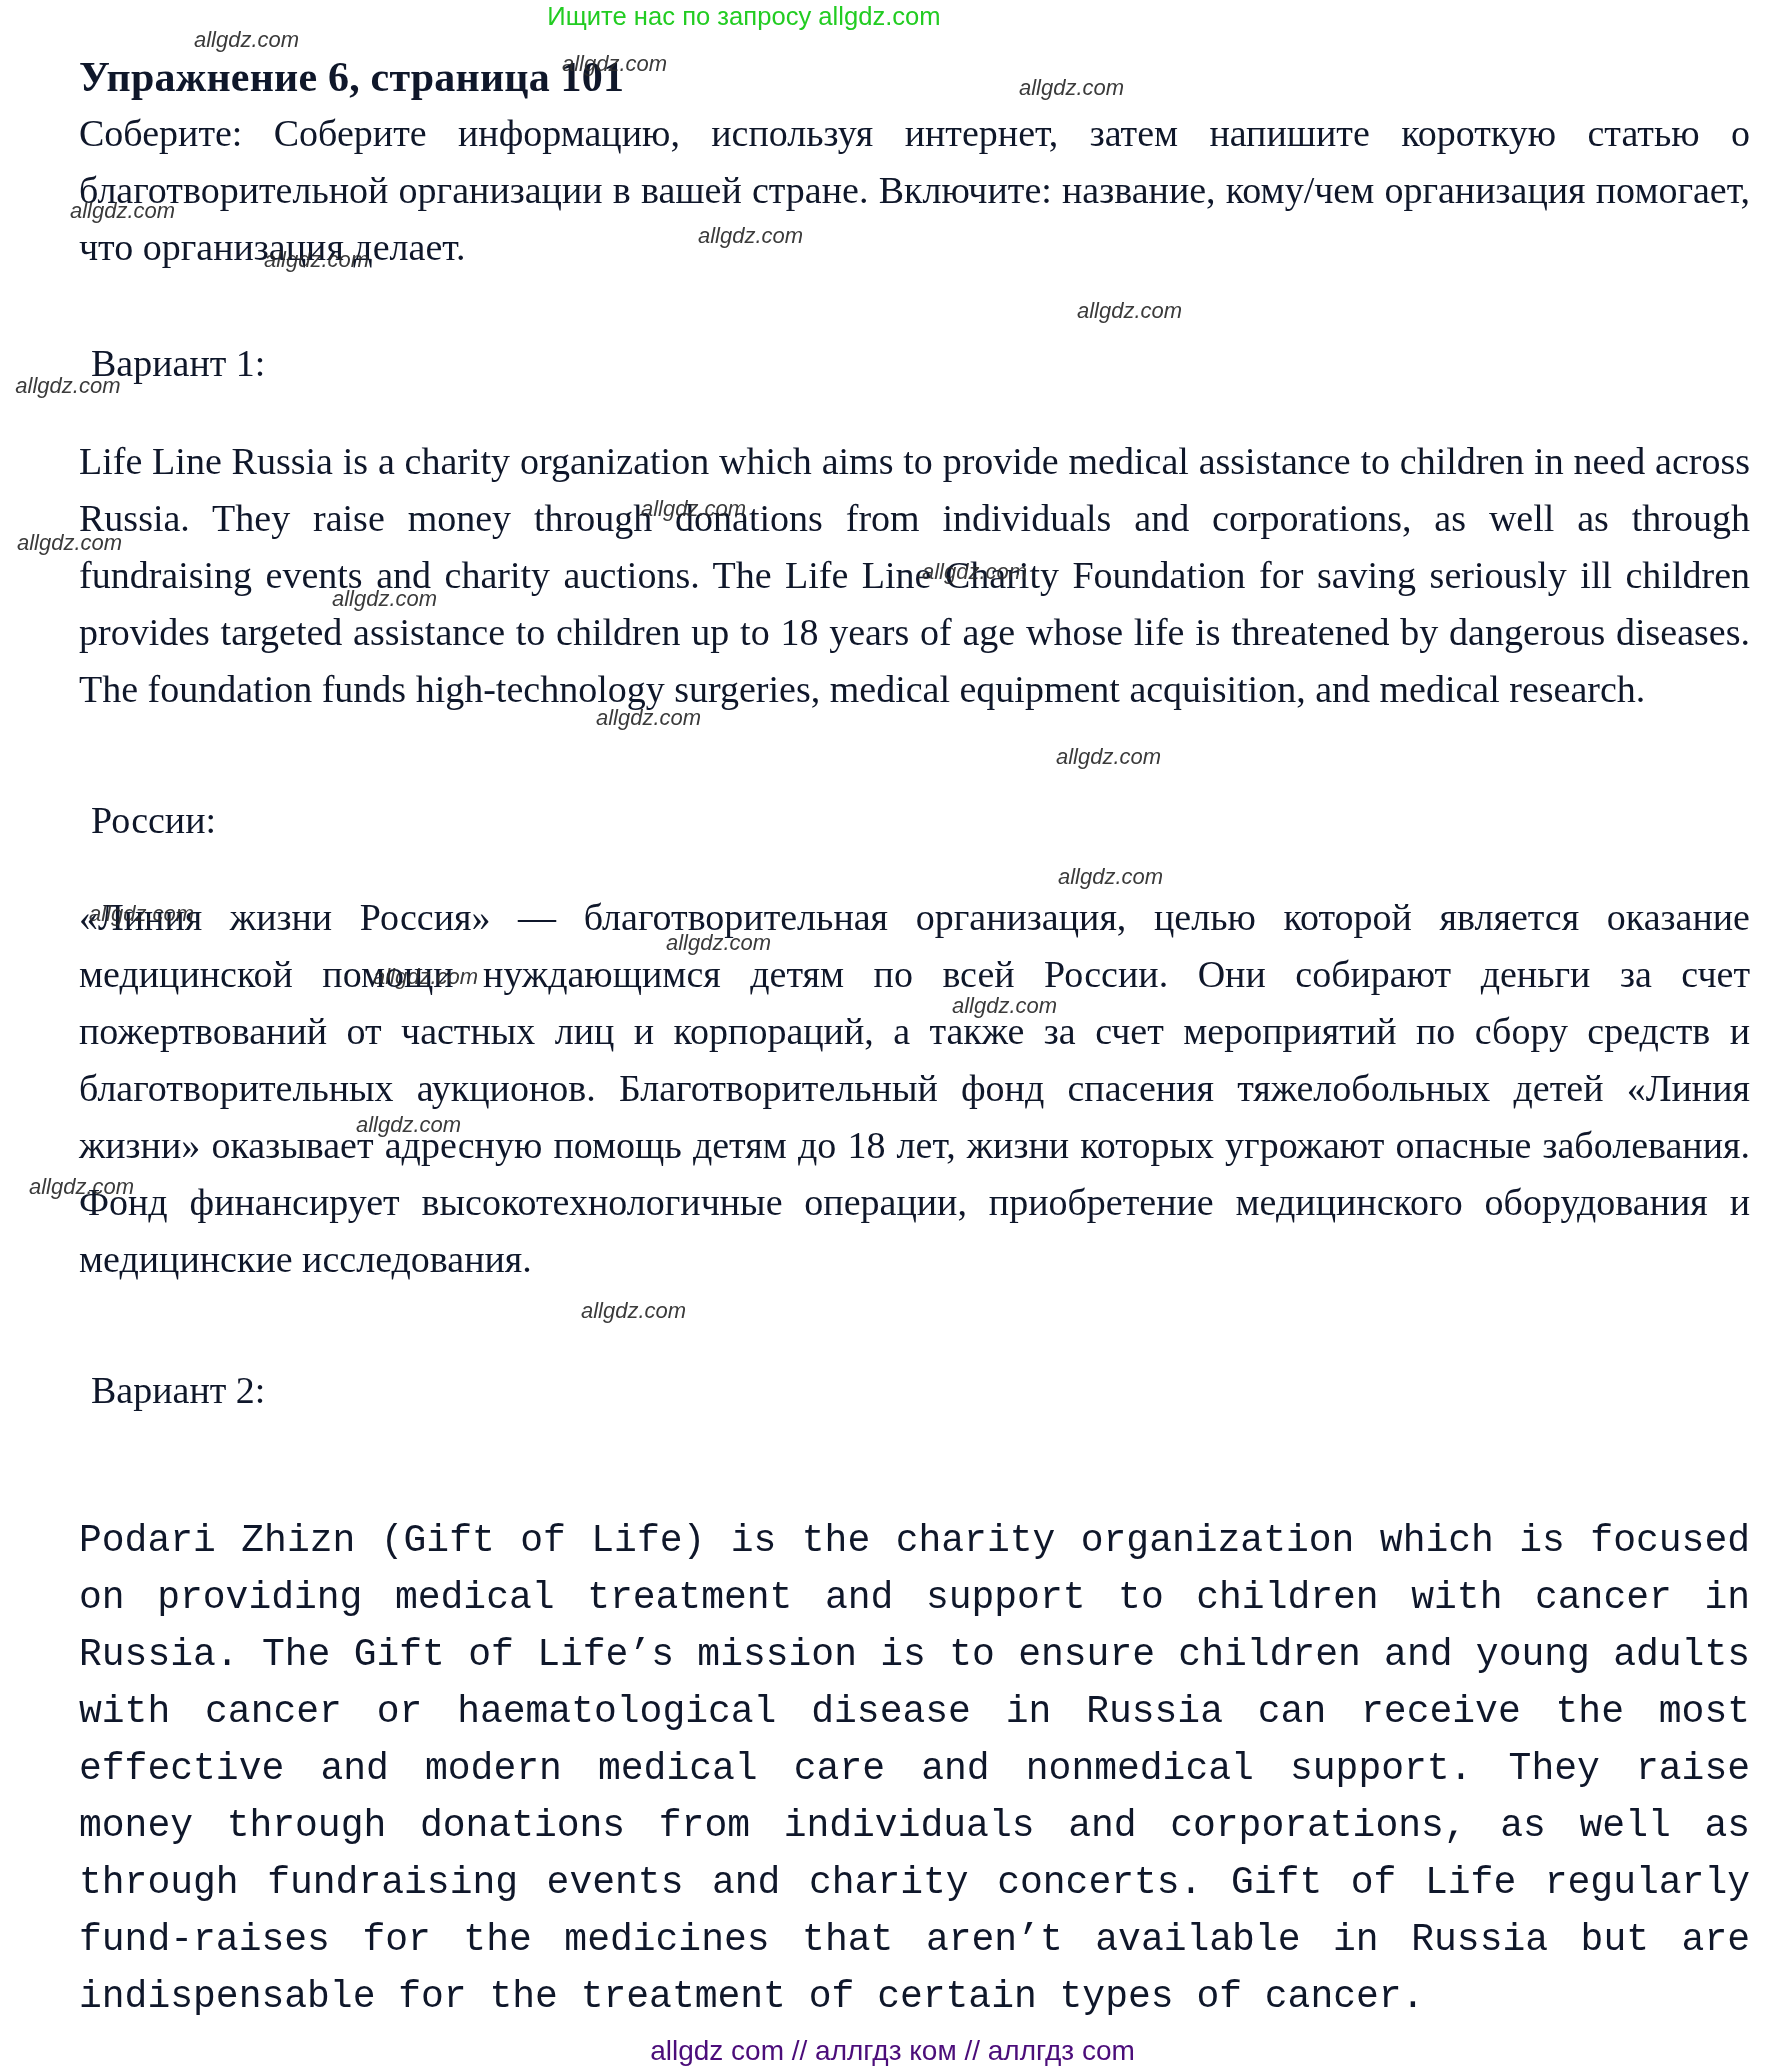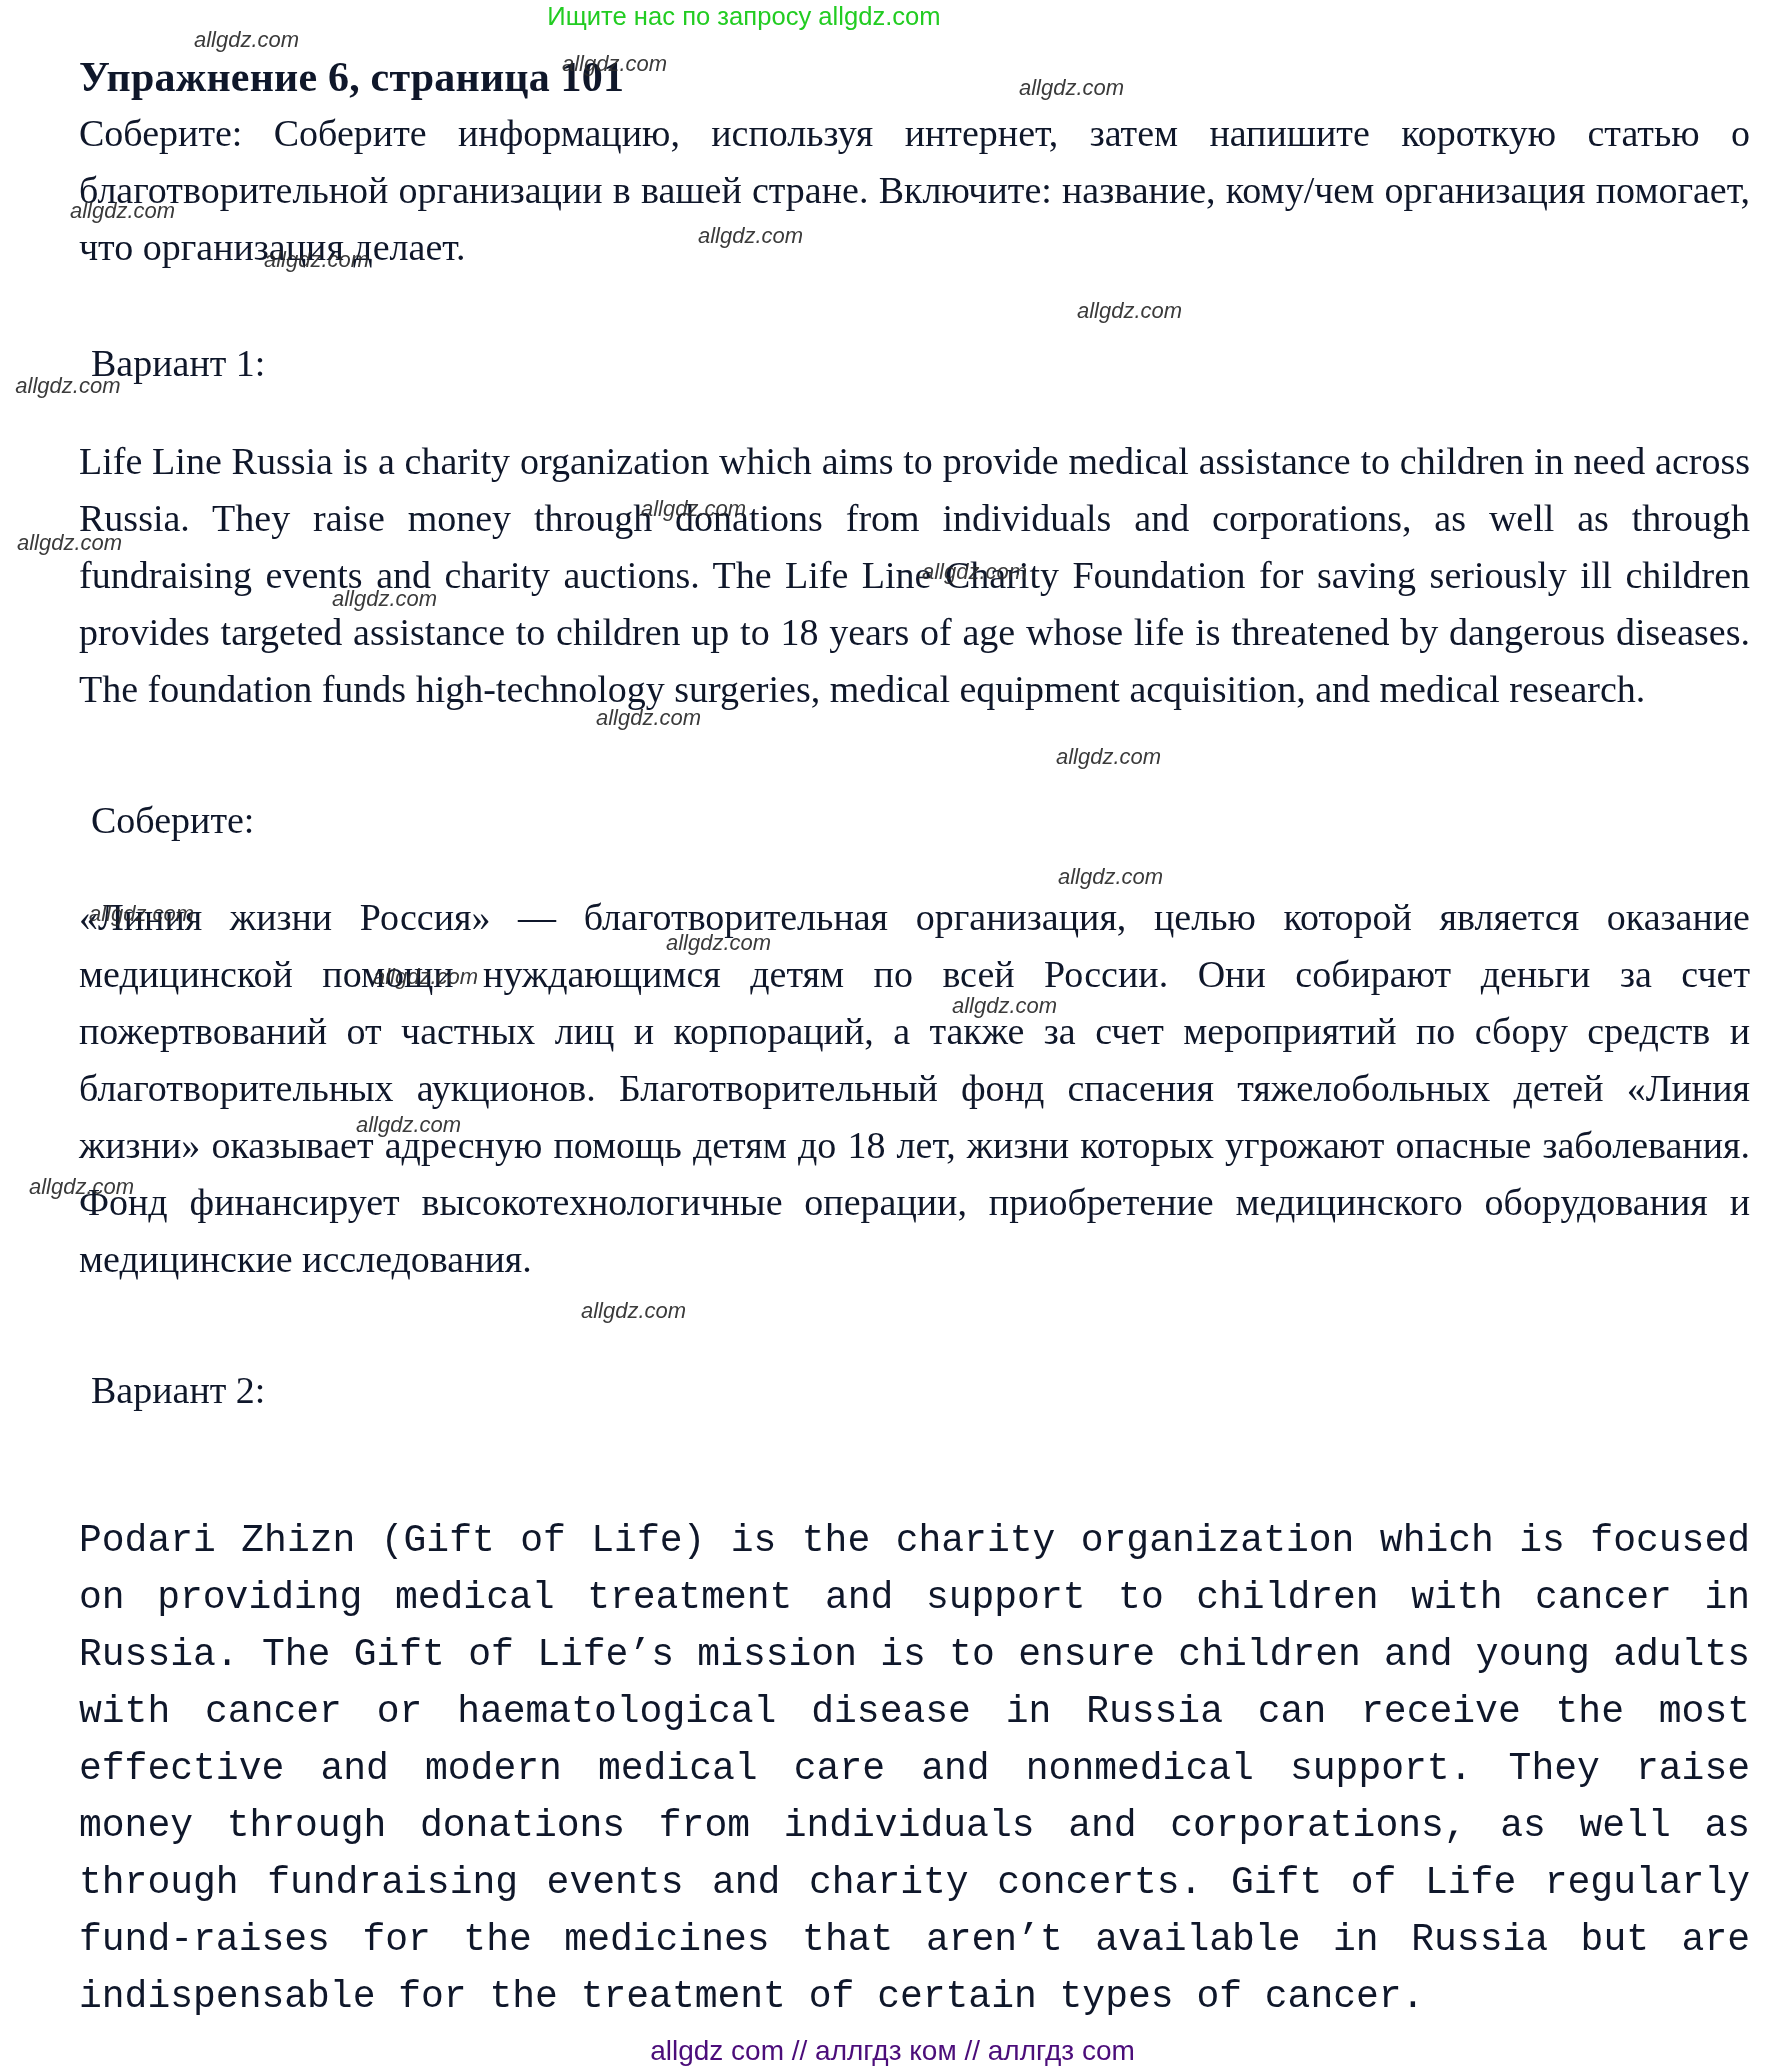--- a/index.html
+++ b/index.html
@@ -131,7 +131,7 @@
 
     <div class="gap-lg"></div>
 
-    <p class="label-line">Соберите:</p>
+    <p class="label-line">России:</p>
 
     <div class="gap-sm"></div>
 

